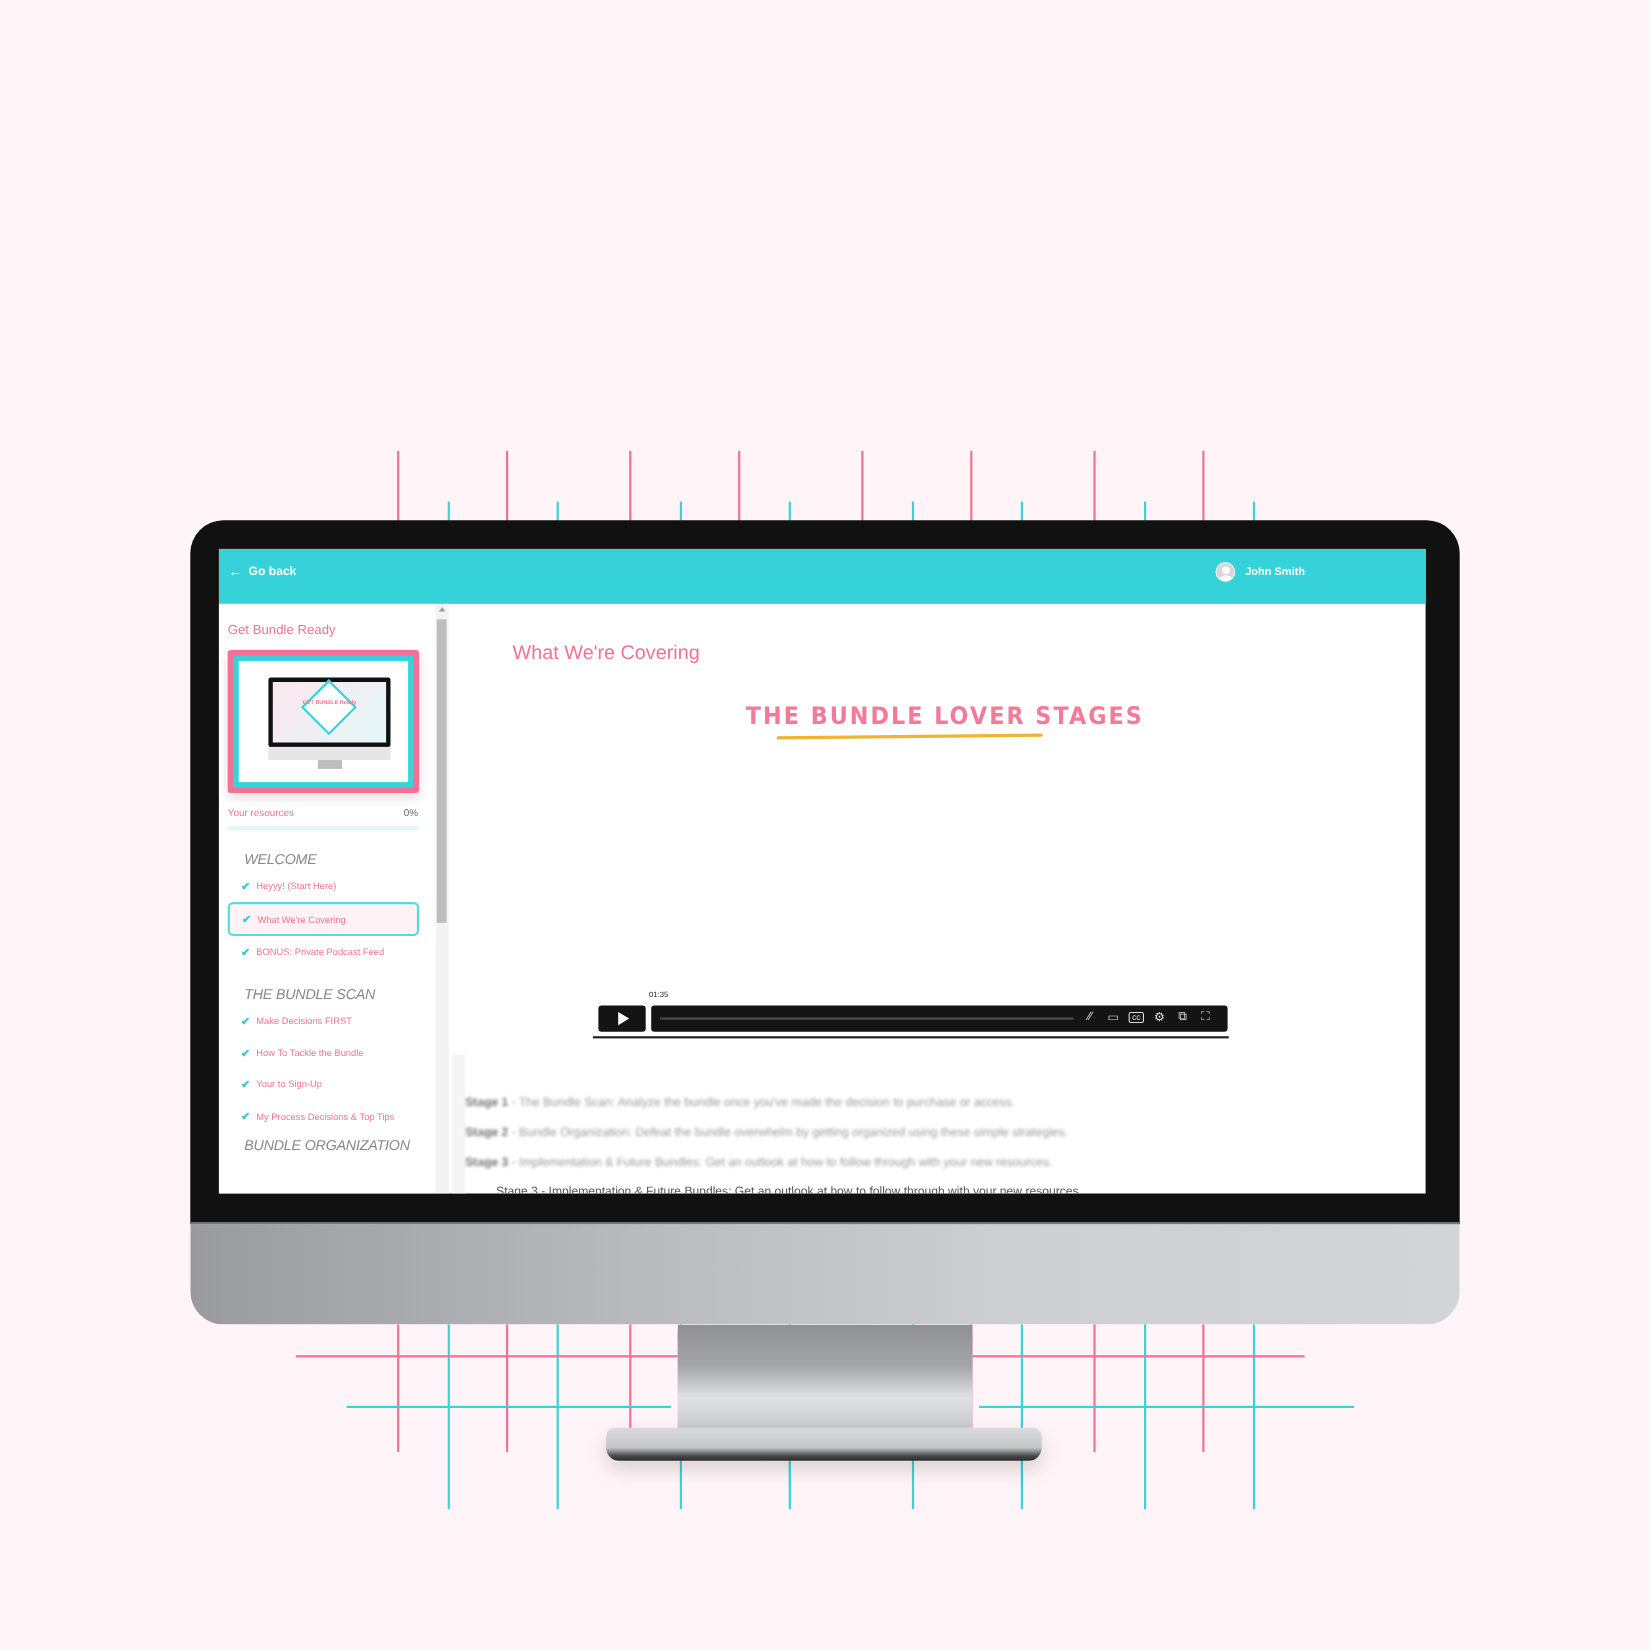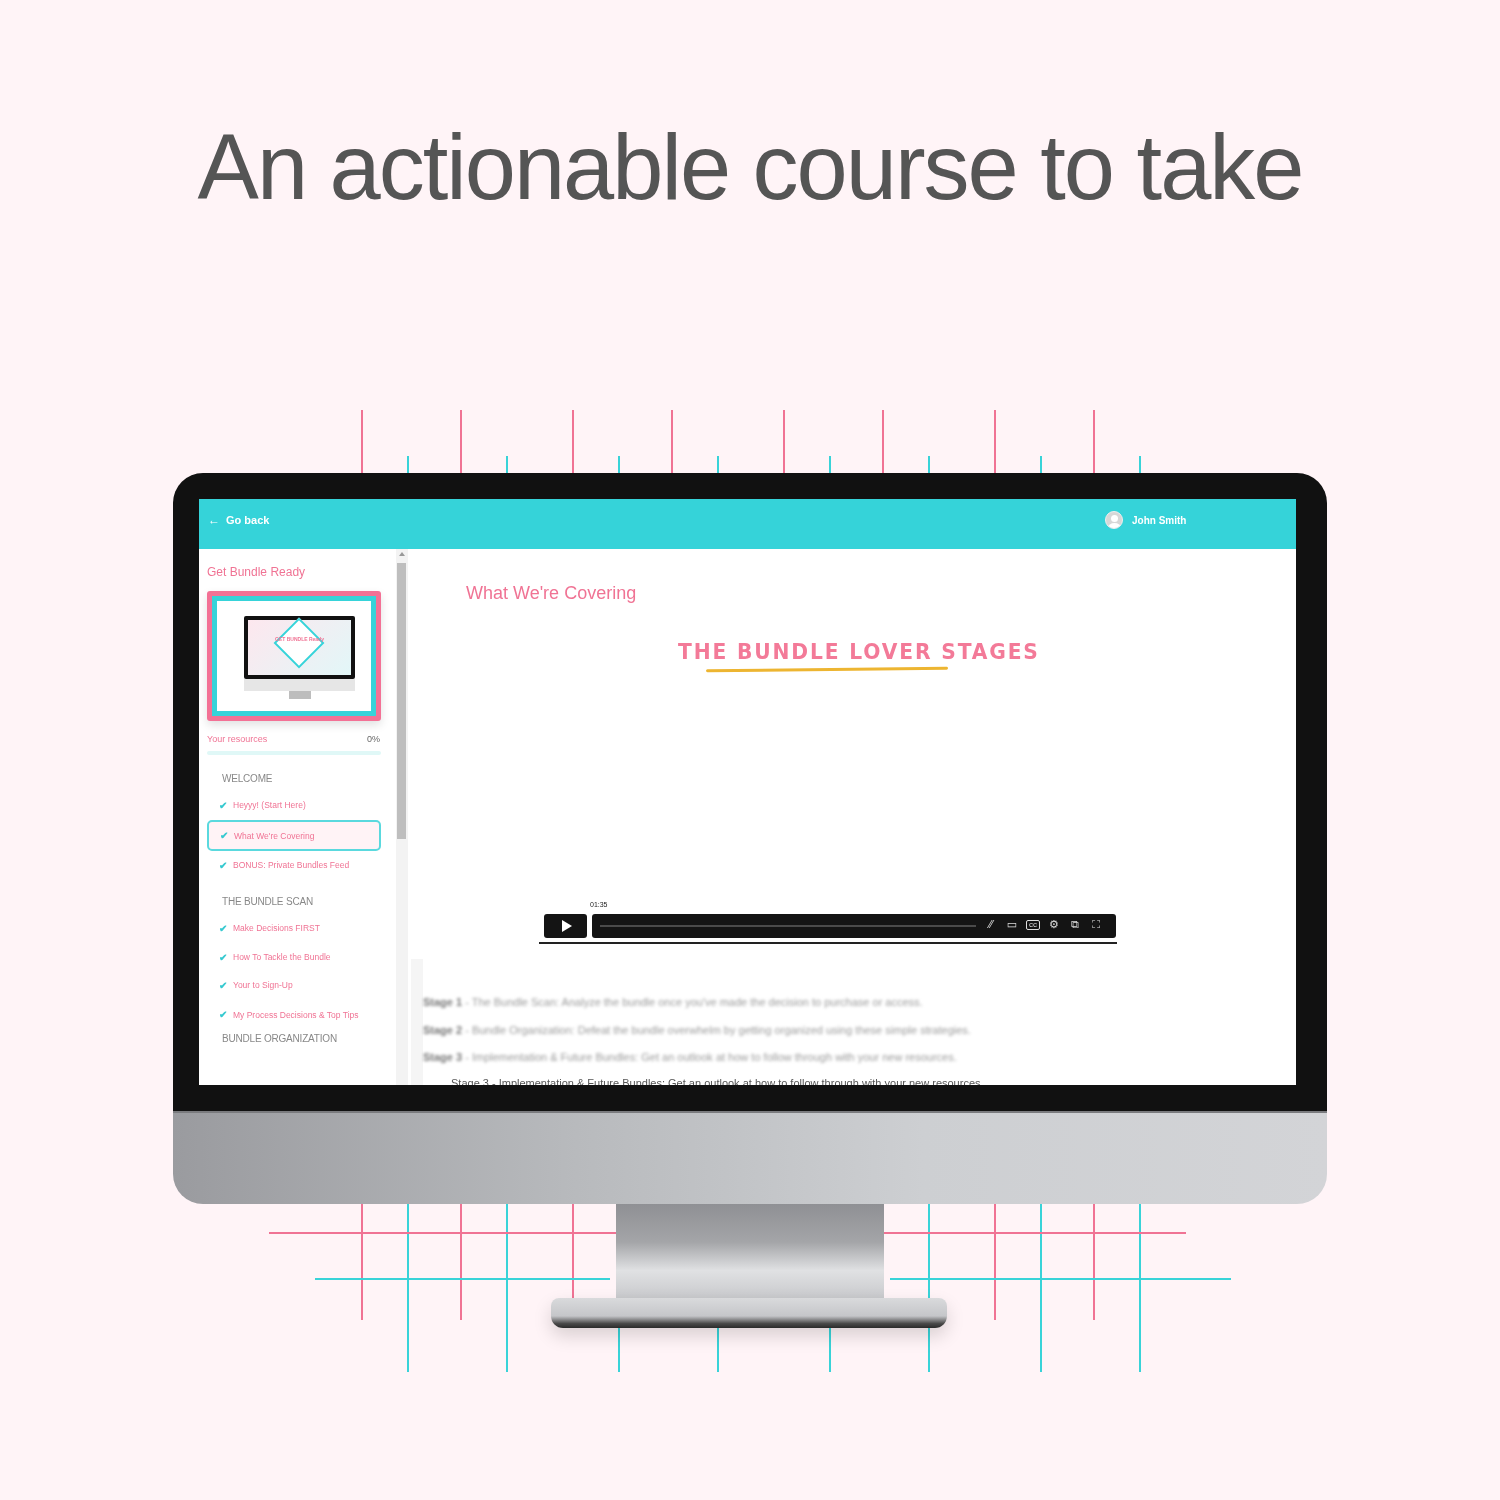--- a/index.html
+++ b/index.html
@@ -153,7 +153,6 @@
 <body>
 
 <div class="headline">
-  <span class="line">An actionable course to take</span>
 </div>
 
 <div id="grid-top">

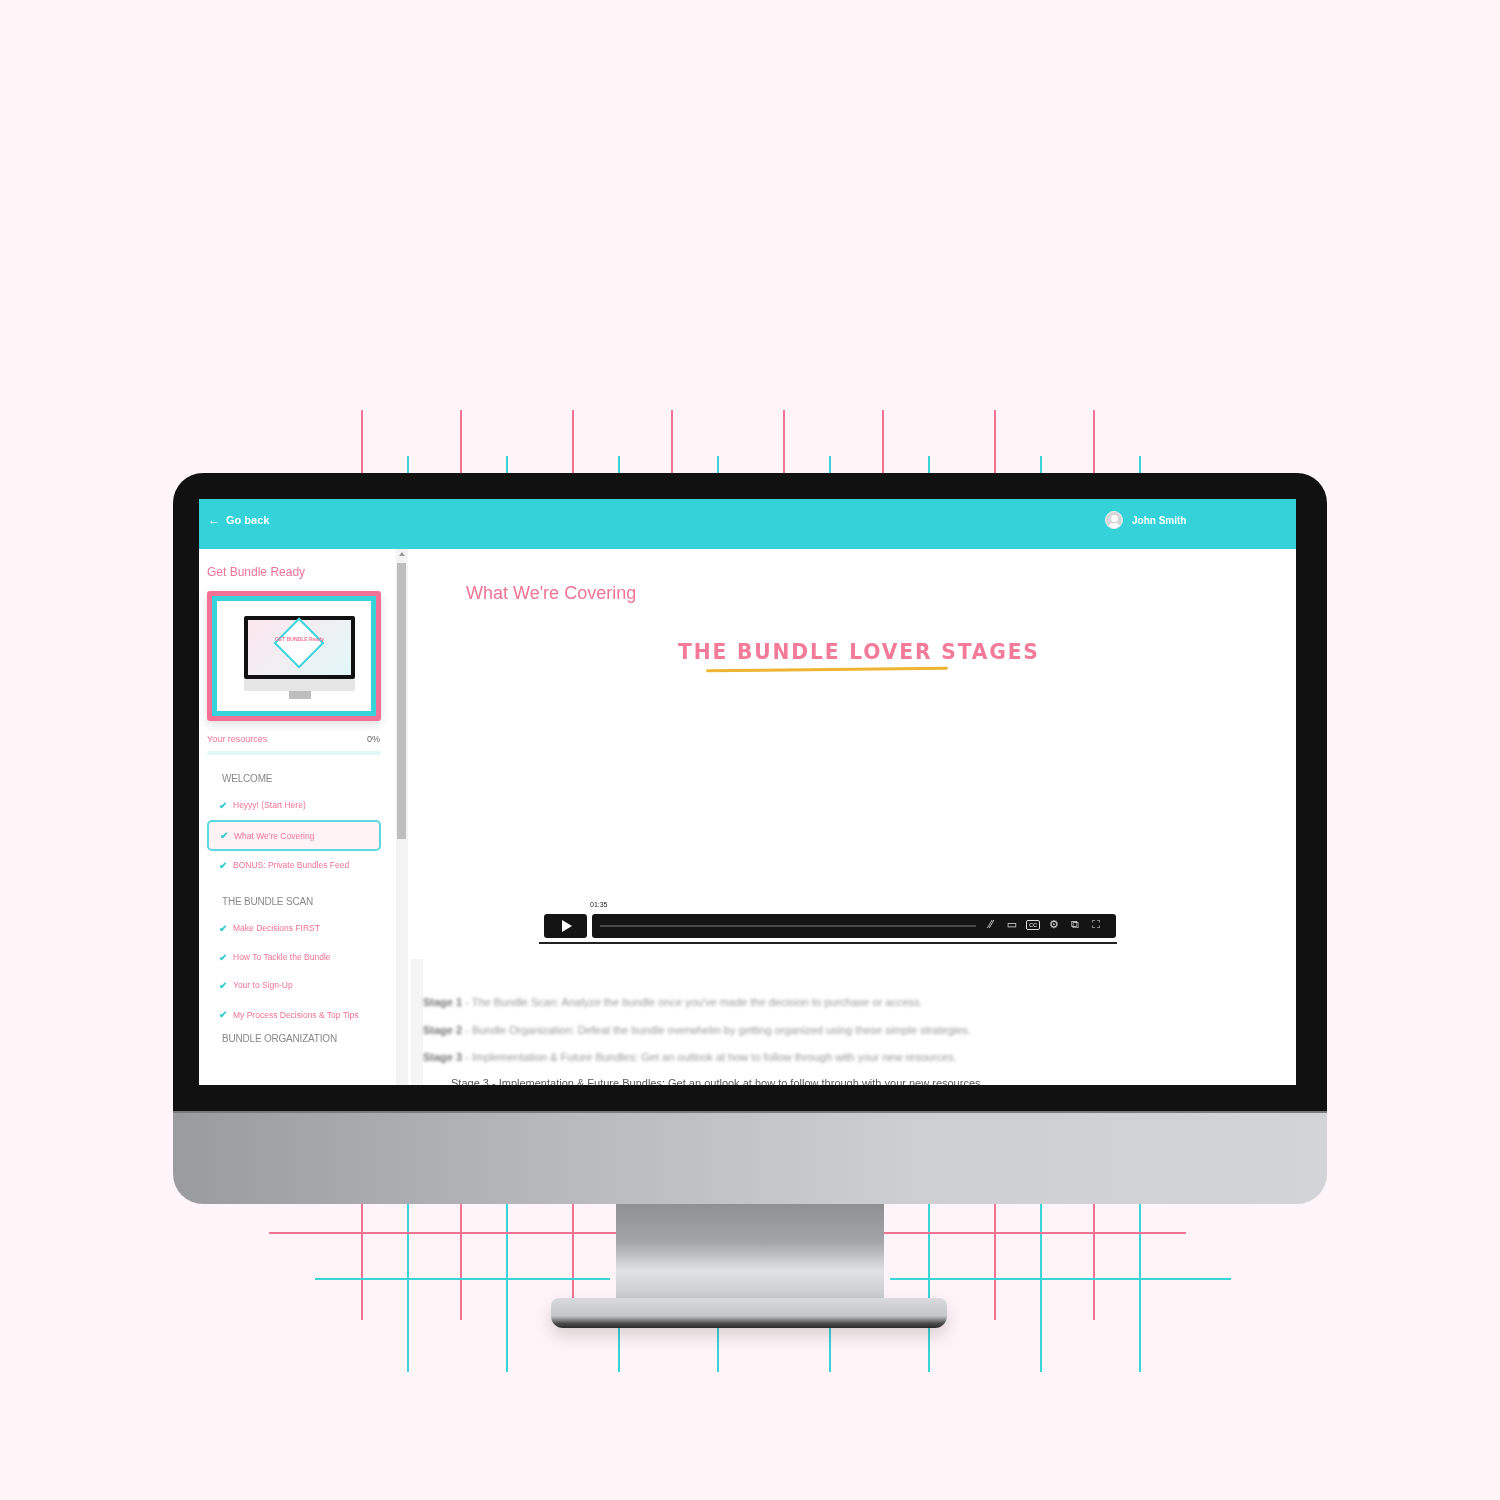--- a/index.html
+++ b/index.html
@@ -97,7 +97,7 @@
   .progress-track { position: absolute; left: 8px; top: 202px; width: 174px; height: 4px; background: #e0f8f7; border-radius: 2px; }
   .progress-fill { height: 100%; background: #36d3d9; border-radius: 2px; }
 
-  .section-heading { position: absolute; left: 23px; font-size: 10px; color: #888; letter-spacing: -0.2px; }
+  .section-heading { position: absolute; left: 23px; font-size: 13px; color: #888; letter-spacing: -0.2px; font-style: italic; }
   .lesson {
     position: absolute; left: 8px; width: 174px; display: flex; align-items: flex-start; gap: 4px;
     font-size: 8.5px; color: #f07394; padding: 0 0 0 12px; cursor: pointer;

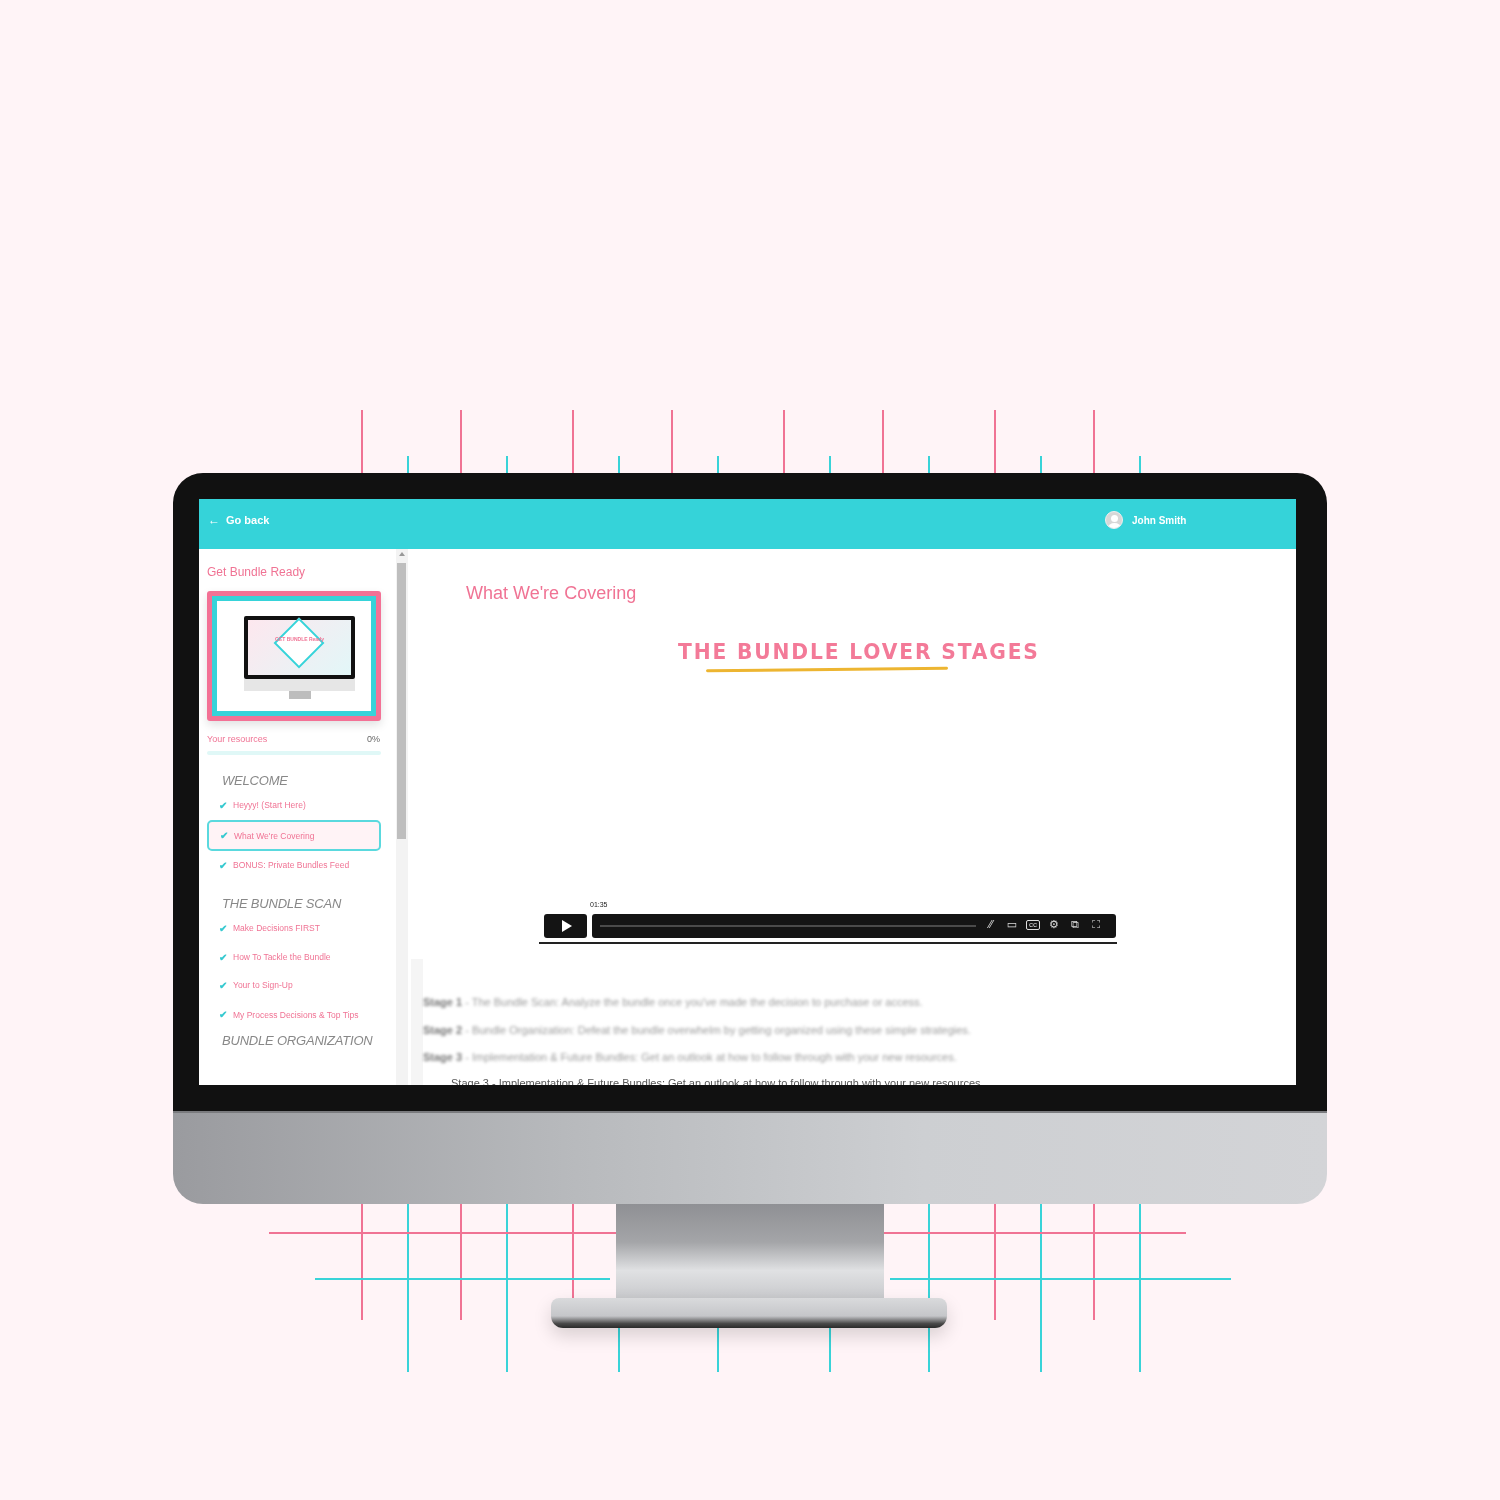--- a/index.html
+++ b/index.html
@@ -246,7 +246,7 @@
     </div>
     <div class="lesson" style="top:311px">
       <span class="check">✔</span>
-      <span>BONUS: Private Bundles Feed</span>
+      <span>BONUS: Private Podcast Feed</span>
     </div>
 
     <div class="section-heading" style="top:347px">THE BUNDLE SCAN</div>

